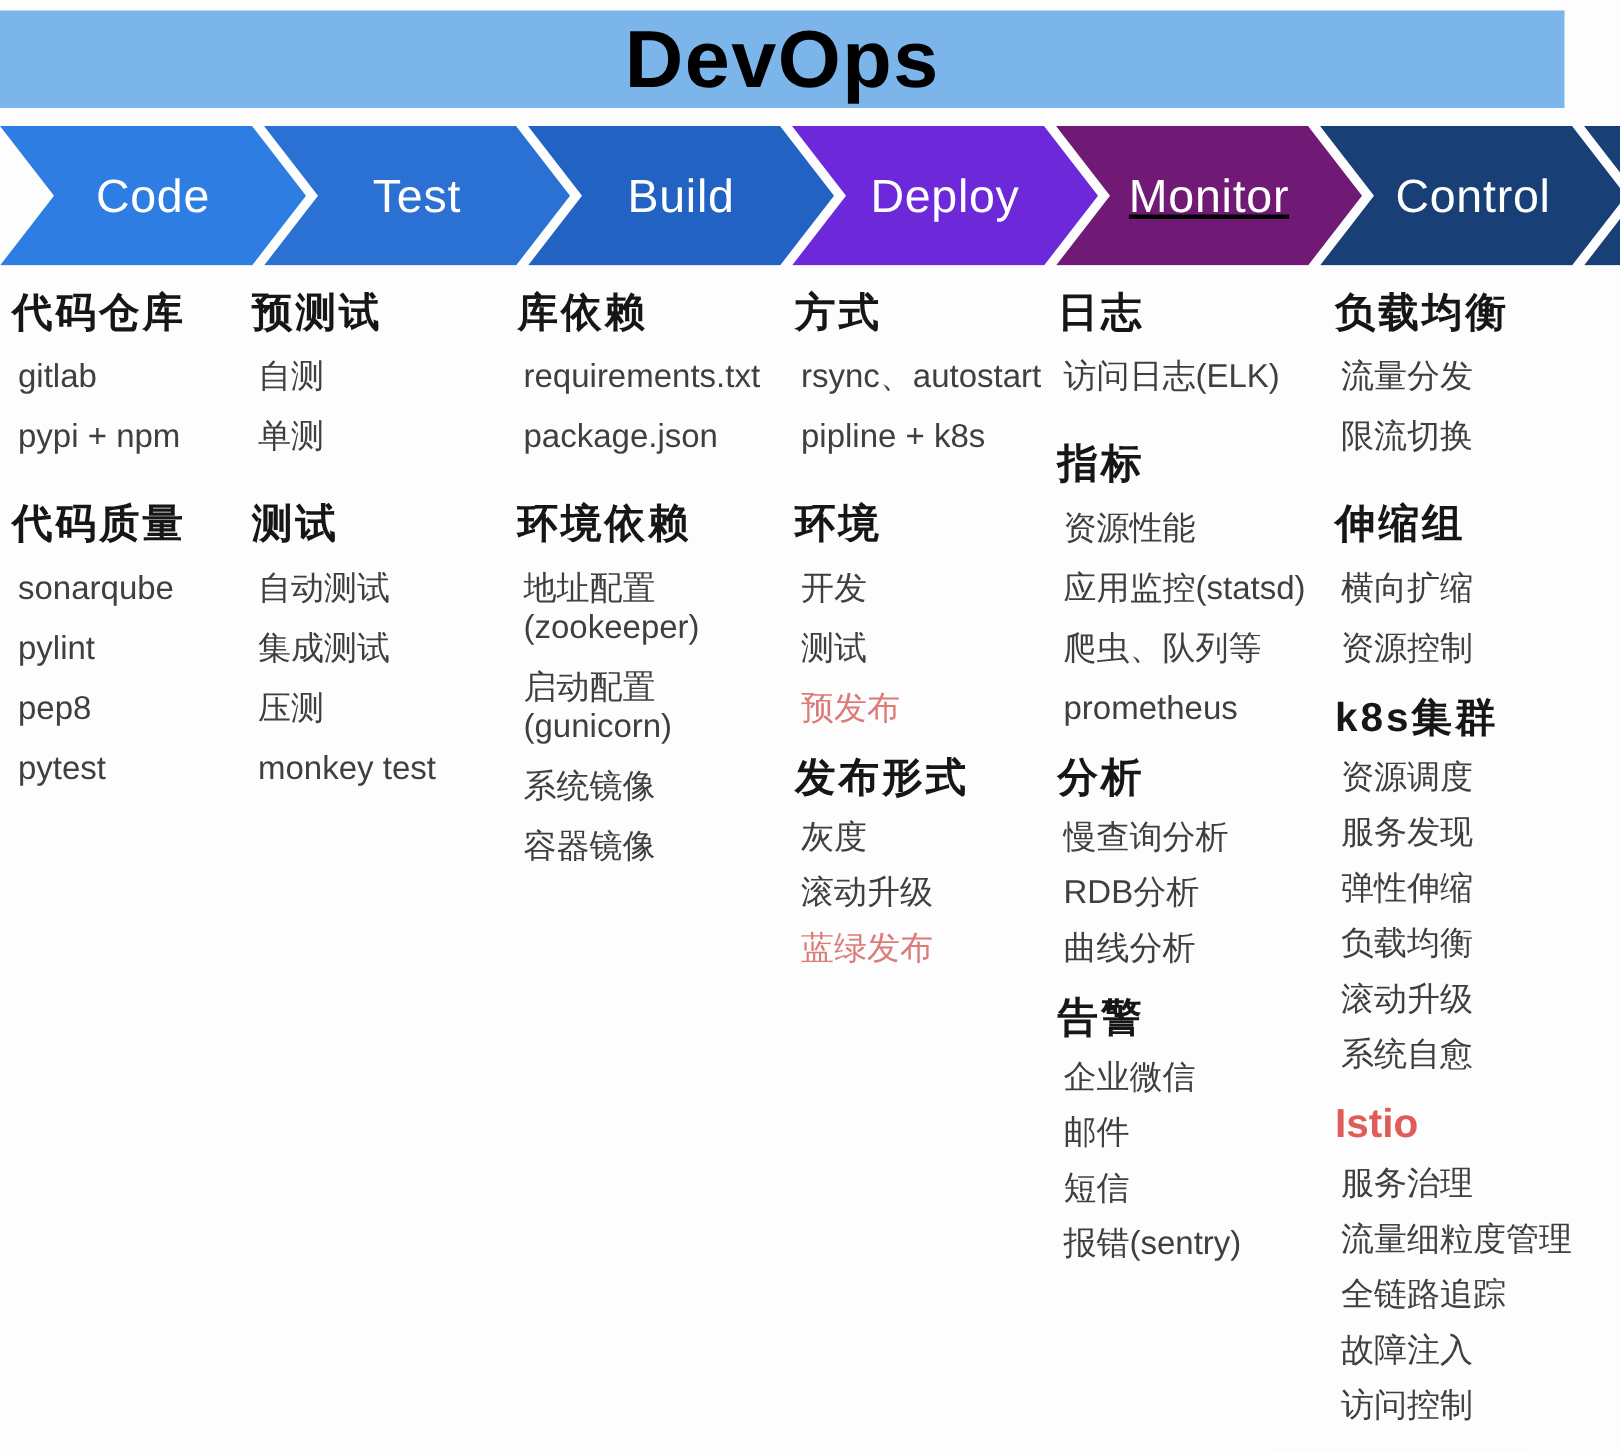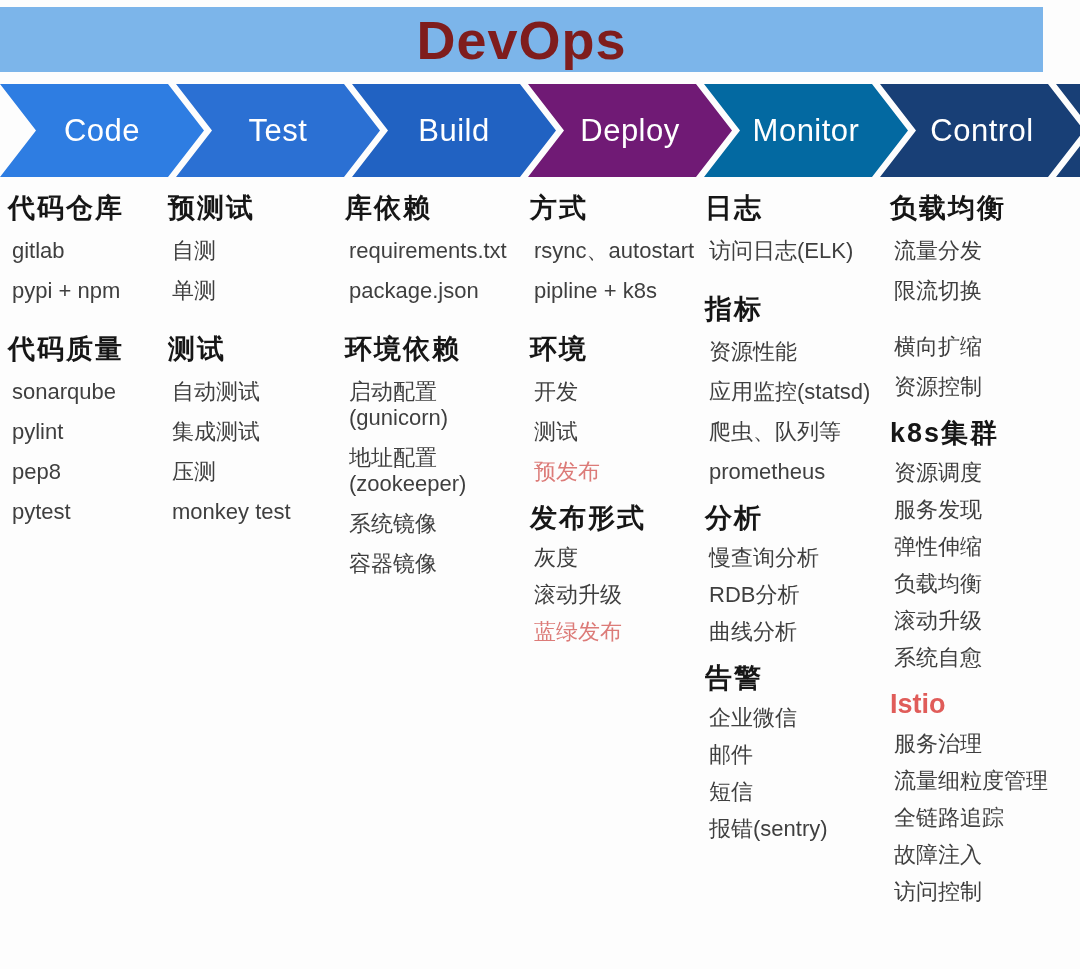--- a/index.html
+++ b/index.html
@@ -51,7 +51,7 @@
 
 <div class="page">
   <div class="banner" style="background: rgb(124, 181, 234);">
-    <div class="banner-title" style="color: #7f1d1d;">DevOps</div>
+    <div class="banner-title" style="color: #000000;">DevOps</div>
   </div>
   <div class="chev-row">
       <div class="chev" style="background: rgb(46, 125, 226);">

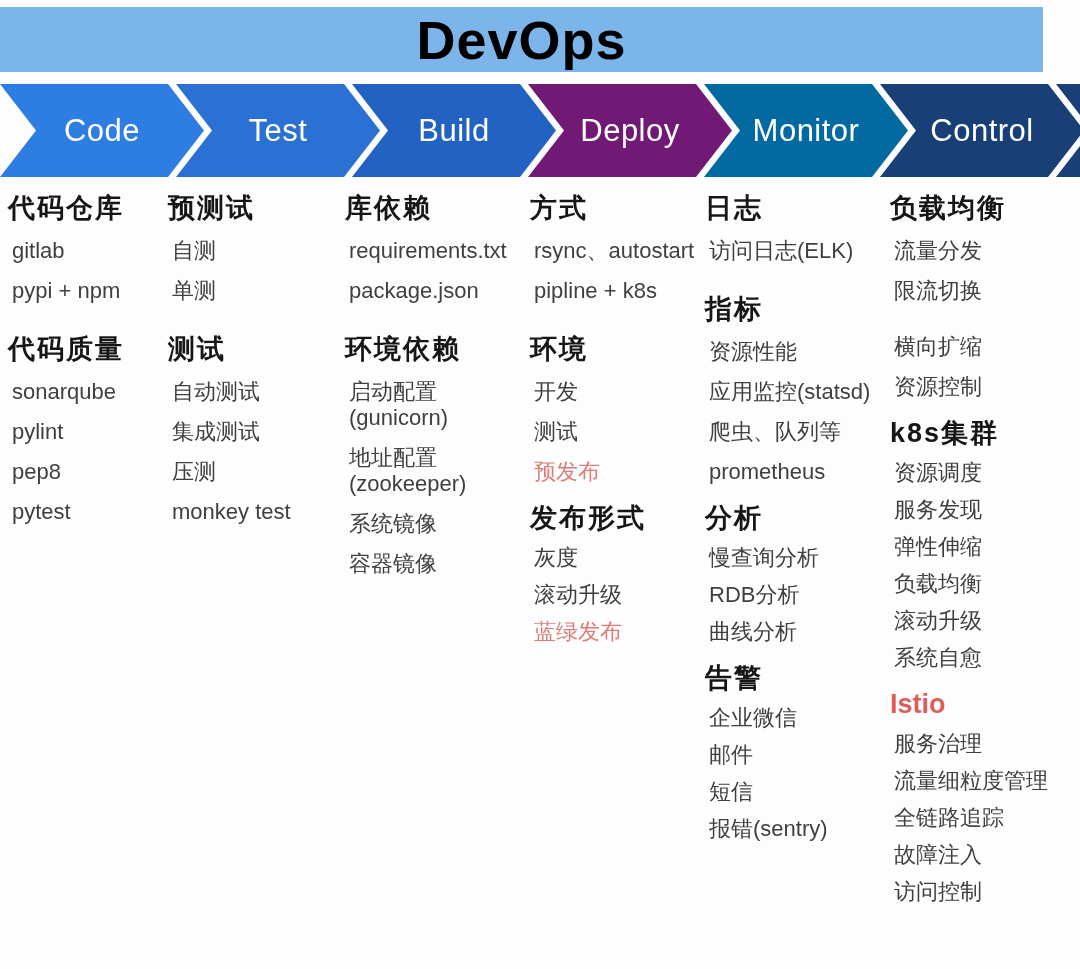--- a/index.html
+++ b/index.html
@@ -63,7 +63,7 @@
       <div class="chev" style="background: rgb(33, 98, 194);">
     <div class="chev-label">Build</div>
   </div>
-      <div class="chev" style="background: #701a75;">
+      <div class="chev" style="background: #6d28d9;">
     <div class="chev-label">Deploy</div>
   </div>
       <div class="chev" style="background: #0369a1;">

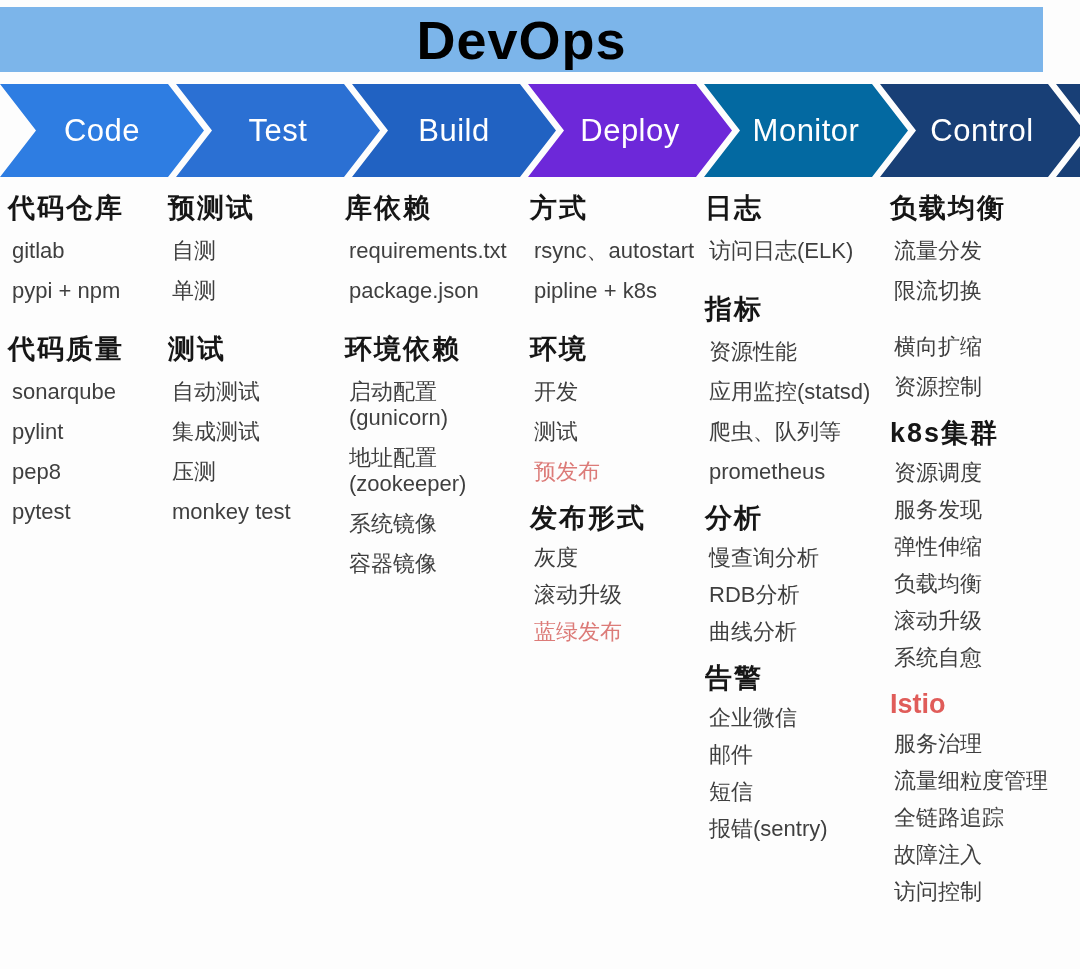--- a/index.html
+++ b/index.html
@@ -66,7 +66,7 @@
       <div class="chev" style="background: #6d28d9;">
     <div class="chev-label">Deploy</div>
   </div>
-      <div class="chev" style="background: #0369a1;">
+      <div class="chev" style="background: #701a75; text-decoration: underline;">
     <div class="chev-label">Monitor</div>
   </div>
       <div class="chev" style="background: rgb(24, 63, 118);">

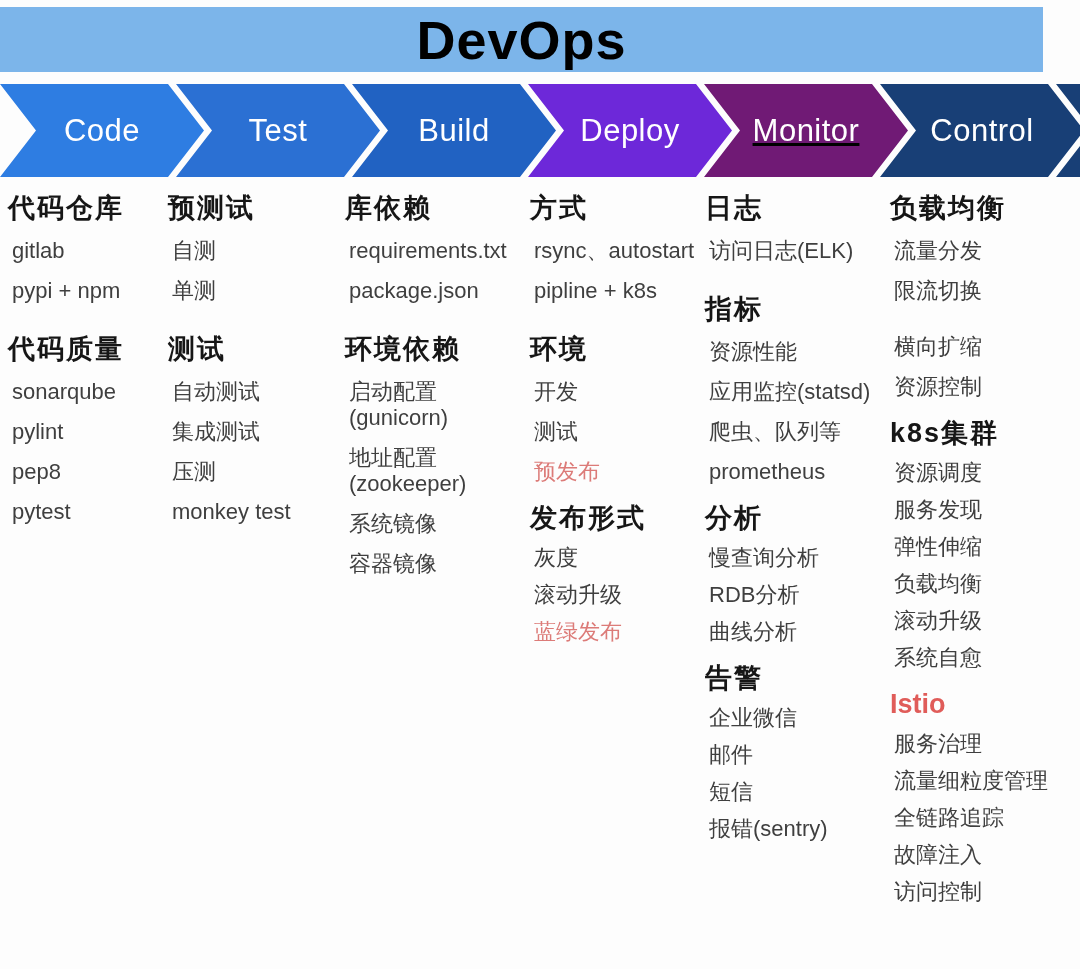--- a/index.html
+++ b/index.html
@@ -253,6 +253,7 @@
   </div>
         </div>
         <div class="section">
+    <div class="heading">伸缩组</div>
   <div class="item">
     <div class="item-main">横向扩缩</div>
   </div>

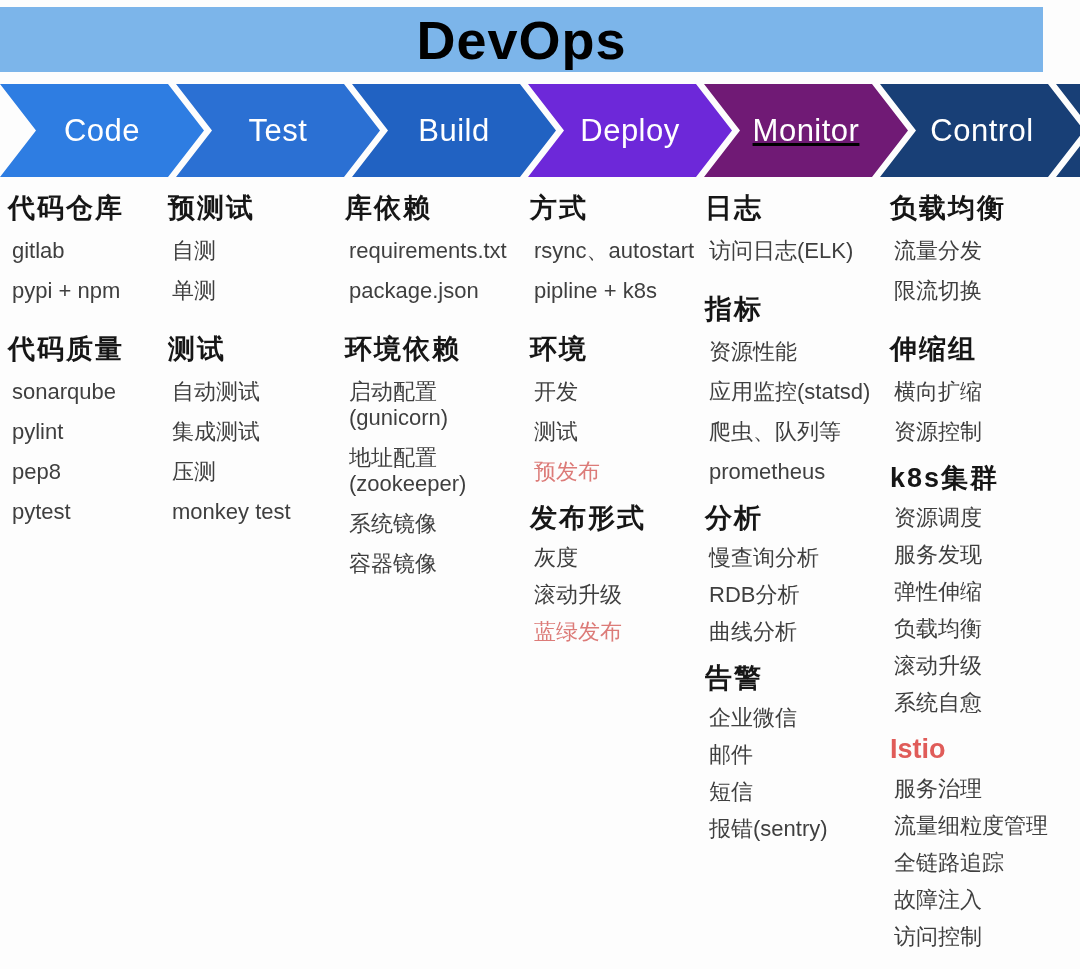--- a/index.html
+++ b/index.html
@@ -142,12 +142,12 @@
         <div class="section">
     <div class="heading">环境依赖</div>
   <div class="item">
+    <div class="item-main">地址配置</div>
+  <div class="item-sub">(zookeeper)</div>
+          </div>
+          <div class="item">
     <div class="item-main">启动配置</div>
   <div class="item-sub">(gunicorn)</div>
-          </div>
-          <div class="item">
-    <div class="item-main">地址配置</div>
-  <div class="item-sub">(zookeeper)</div>
           </div>
           <div class="item">
     <div class="item-main">系统镜像</div>

